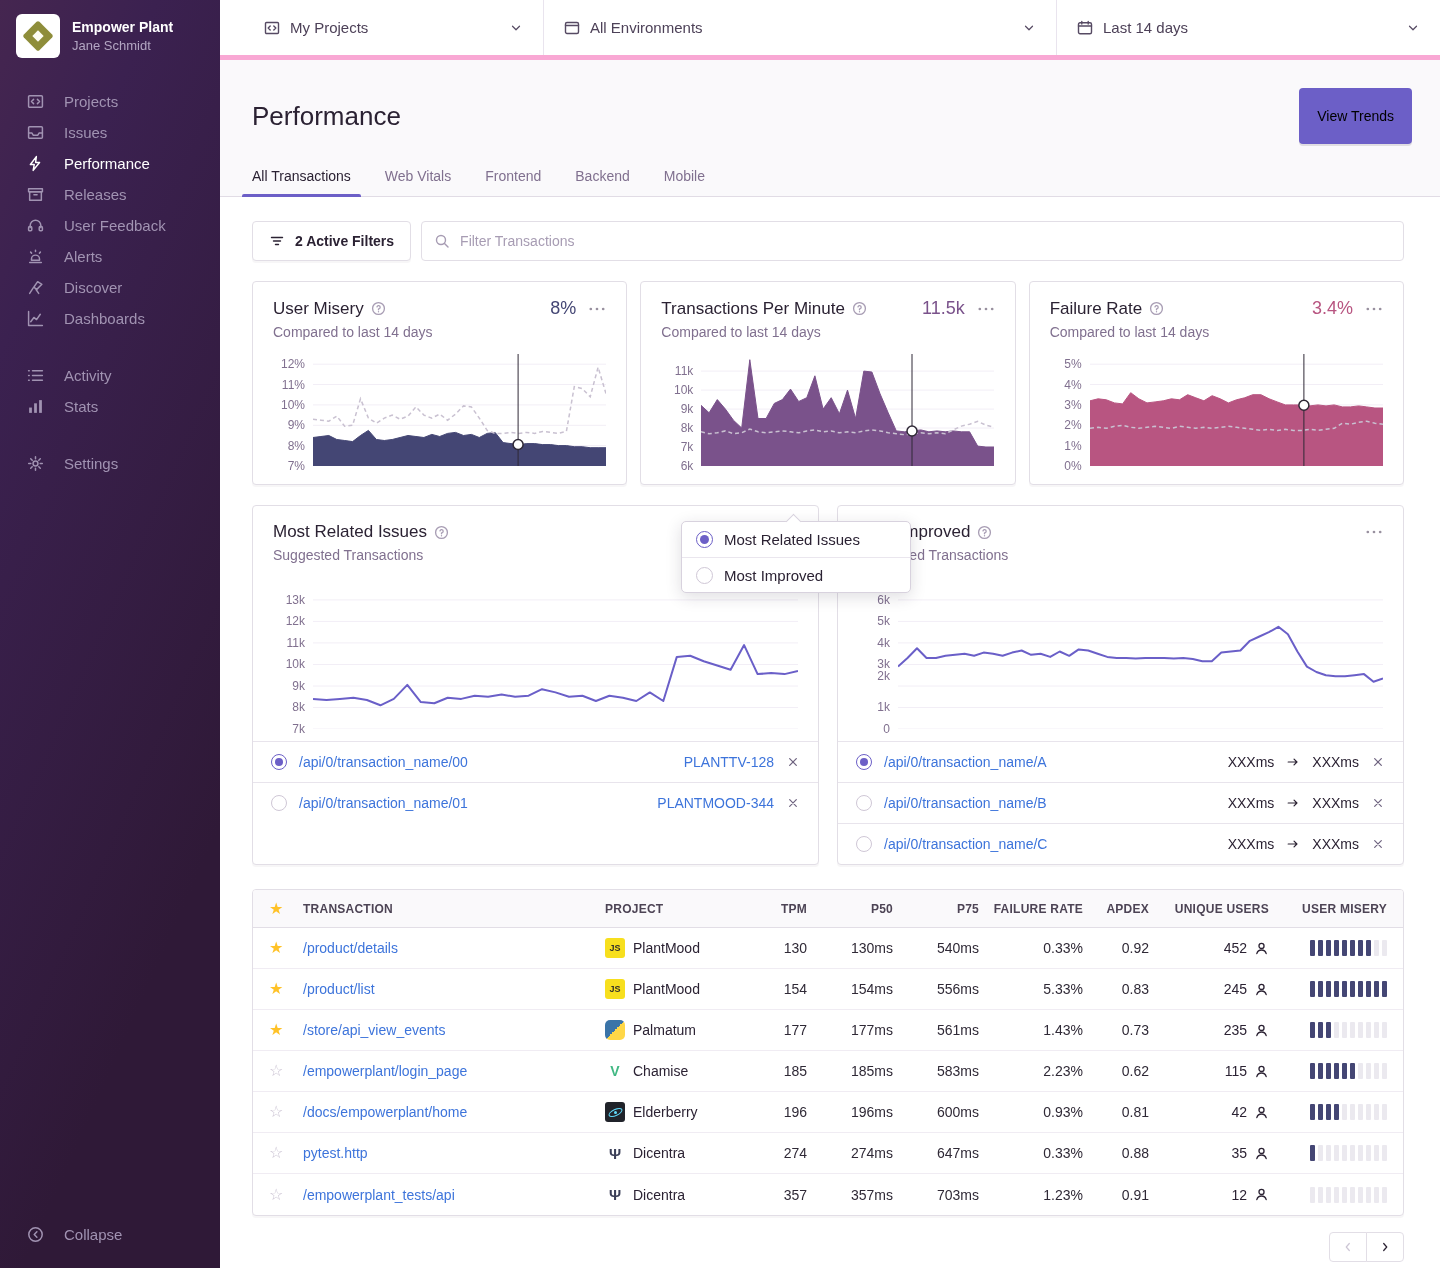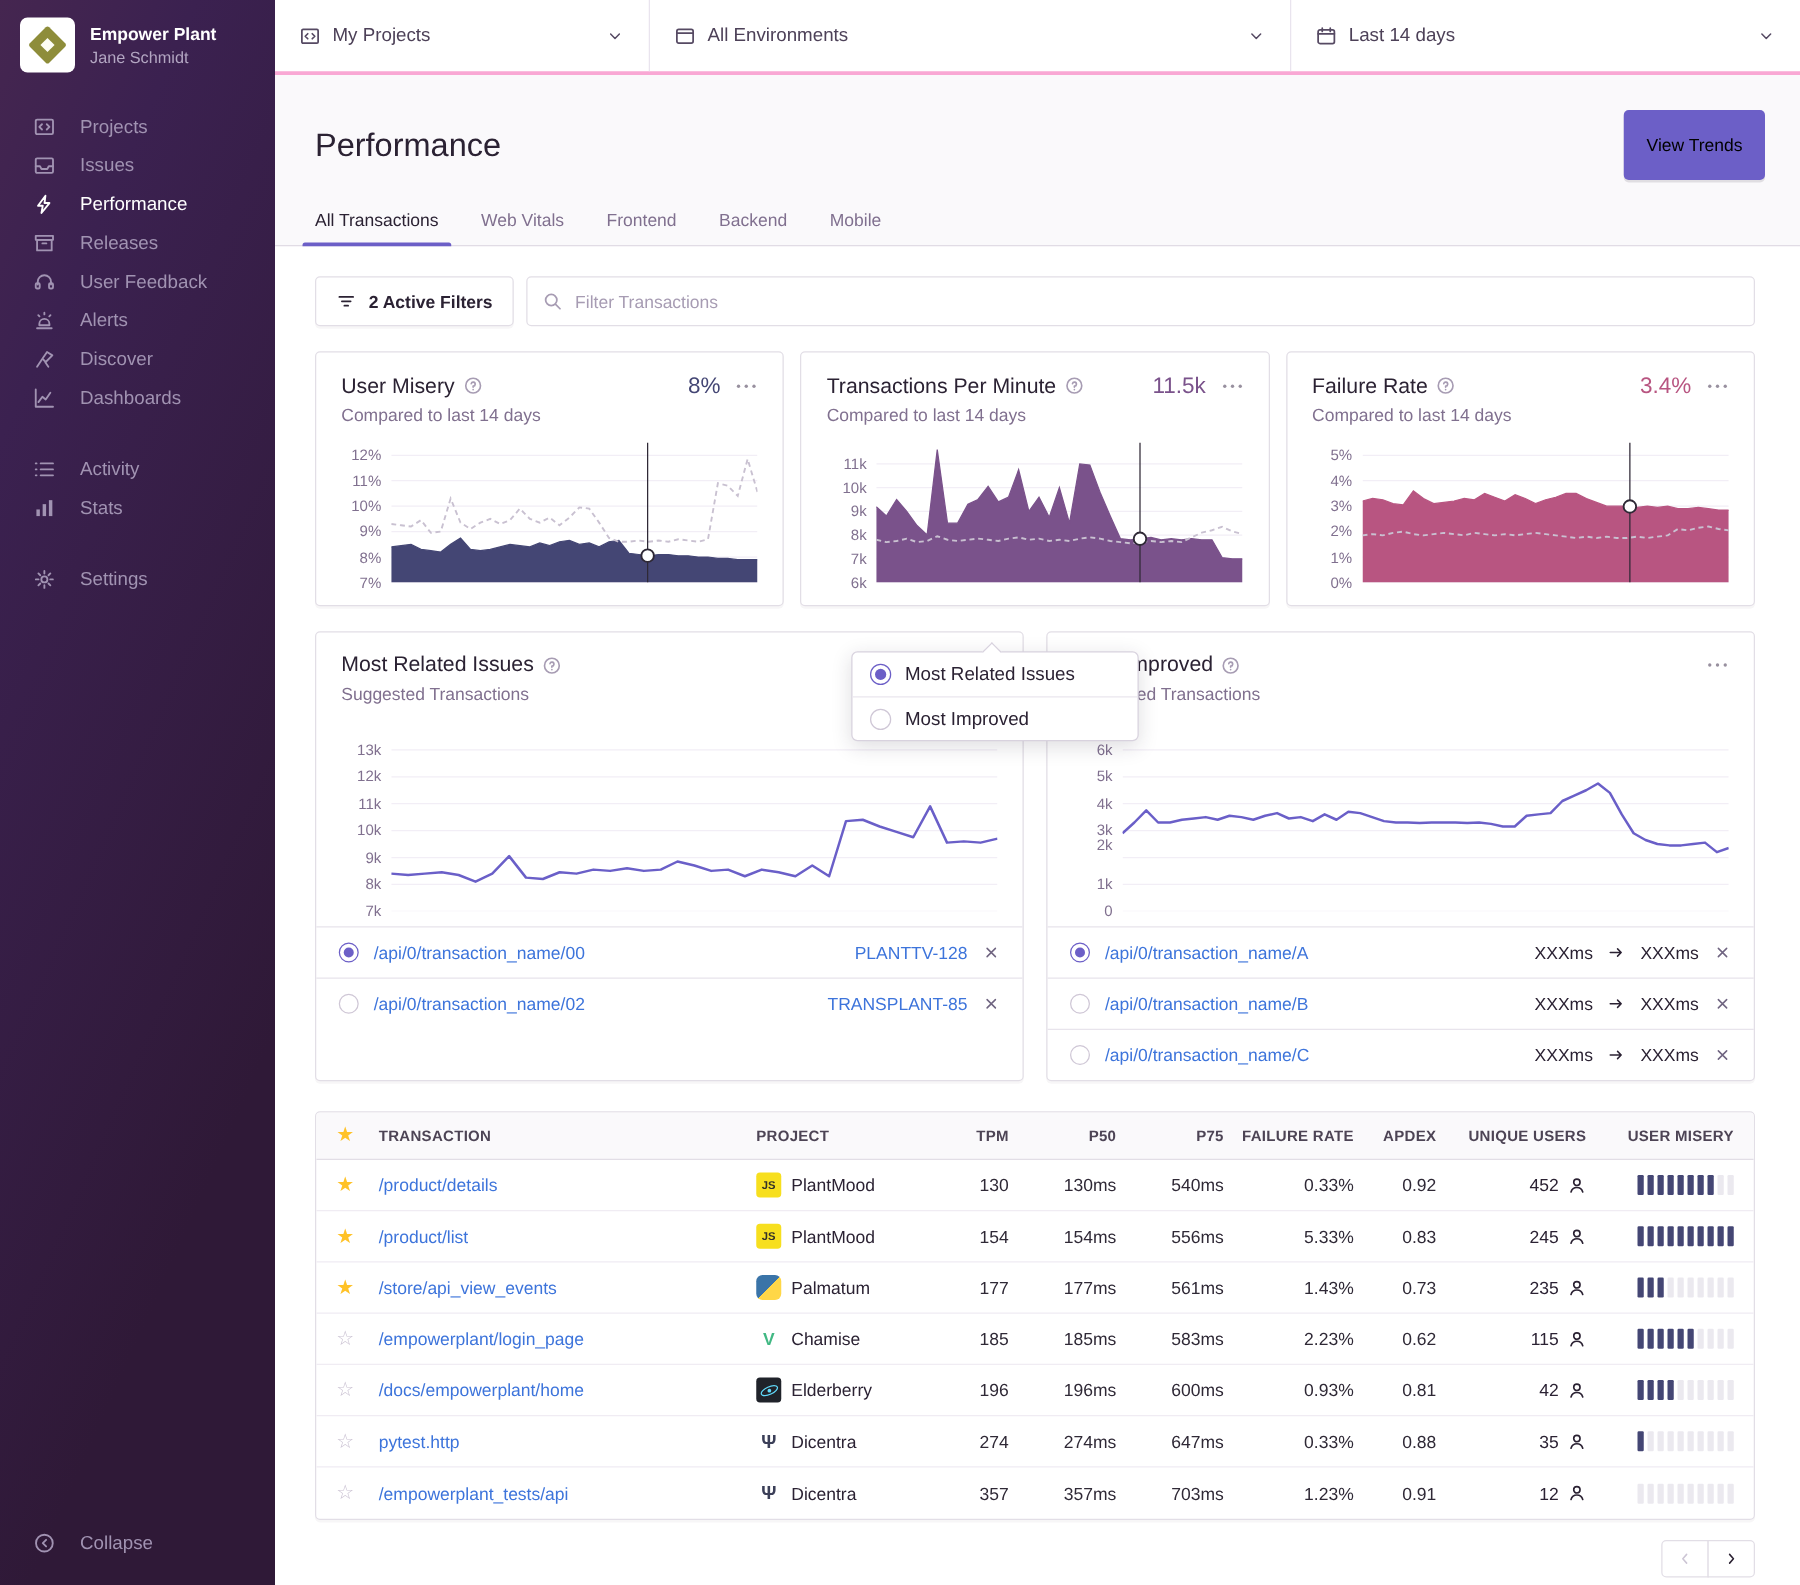--- a/index.html
+++ b/index.html
@@ -31,7 +31,7 @@
   
   .main { flex: 1; position: relative; background: #fff; }
 
-  .topbar { height: 60px; display: flex; align-items: stretch; background: #fff; border-bottom: 3px solid #f9a8d4; }
+  .topbar { height: 60px; display: flex; align-items: stretch; background: #fff; border-bottom: 5px solid #f9a8d4; padding-left: 24px; }
   .tb-section { display: flex; align-items: center; gap: 10px; padding: 0 20px; color: #4d4158;
     font-size: 15px; border-right: 1px solid #e9e4ee; cursor: pointer; }
   .tb-section:nth-of-type(1) { width: 300px; }

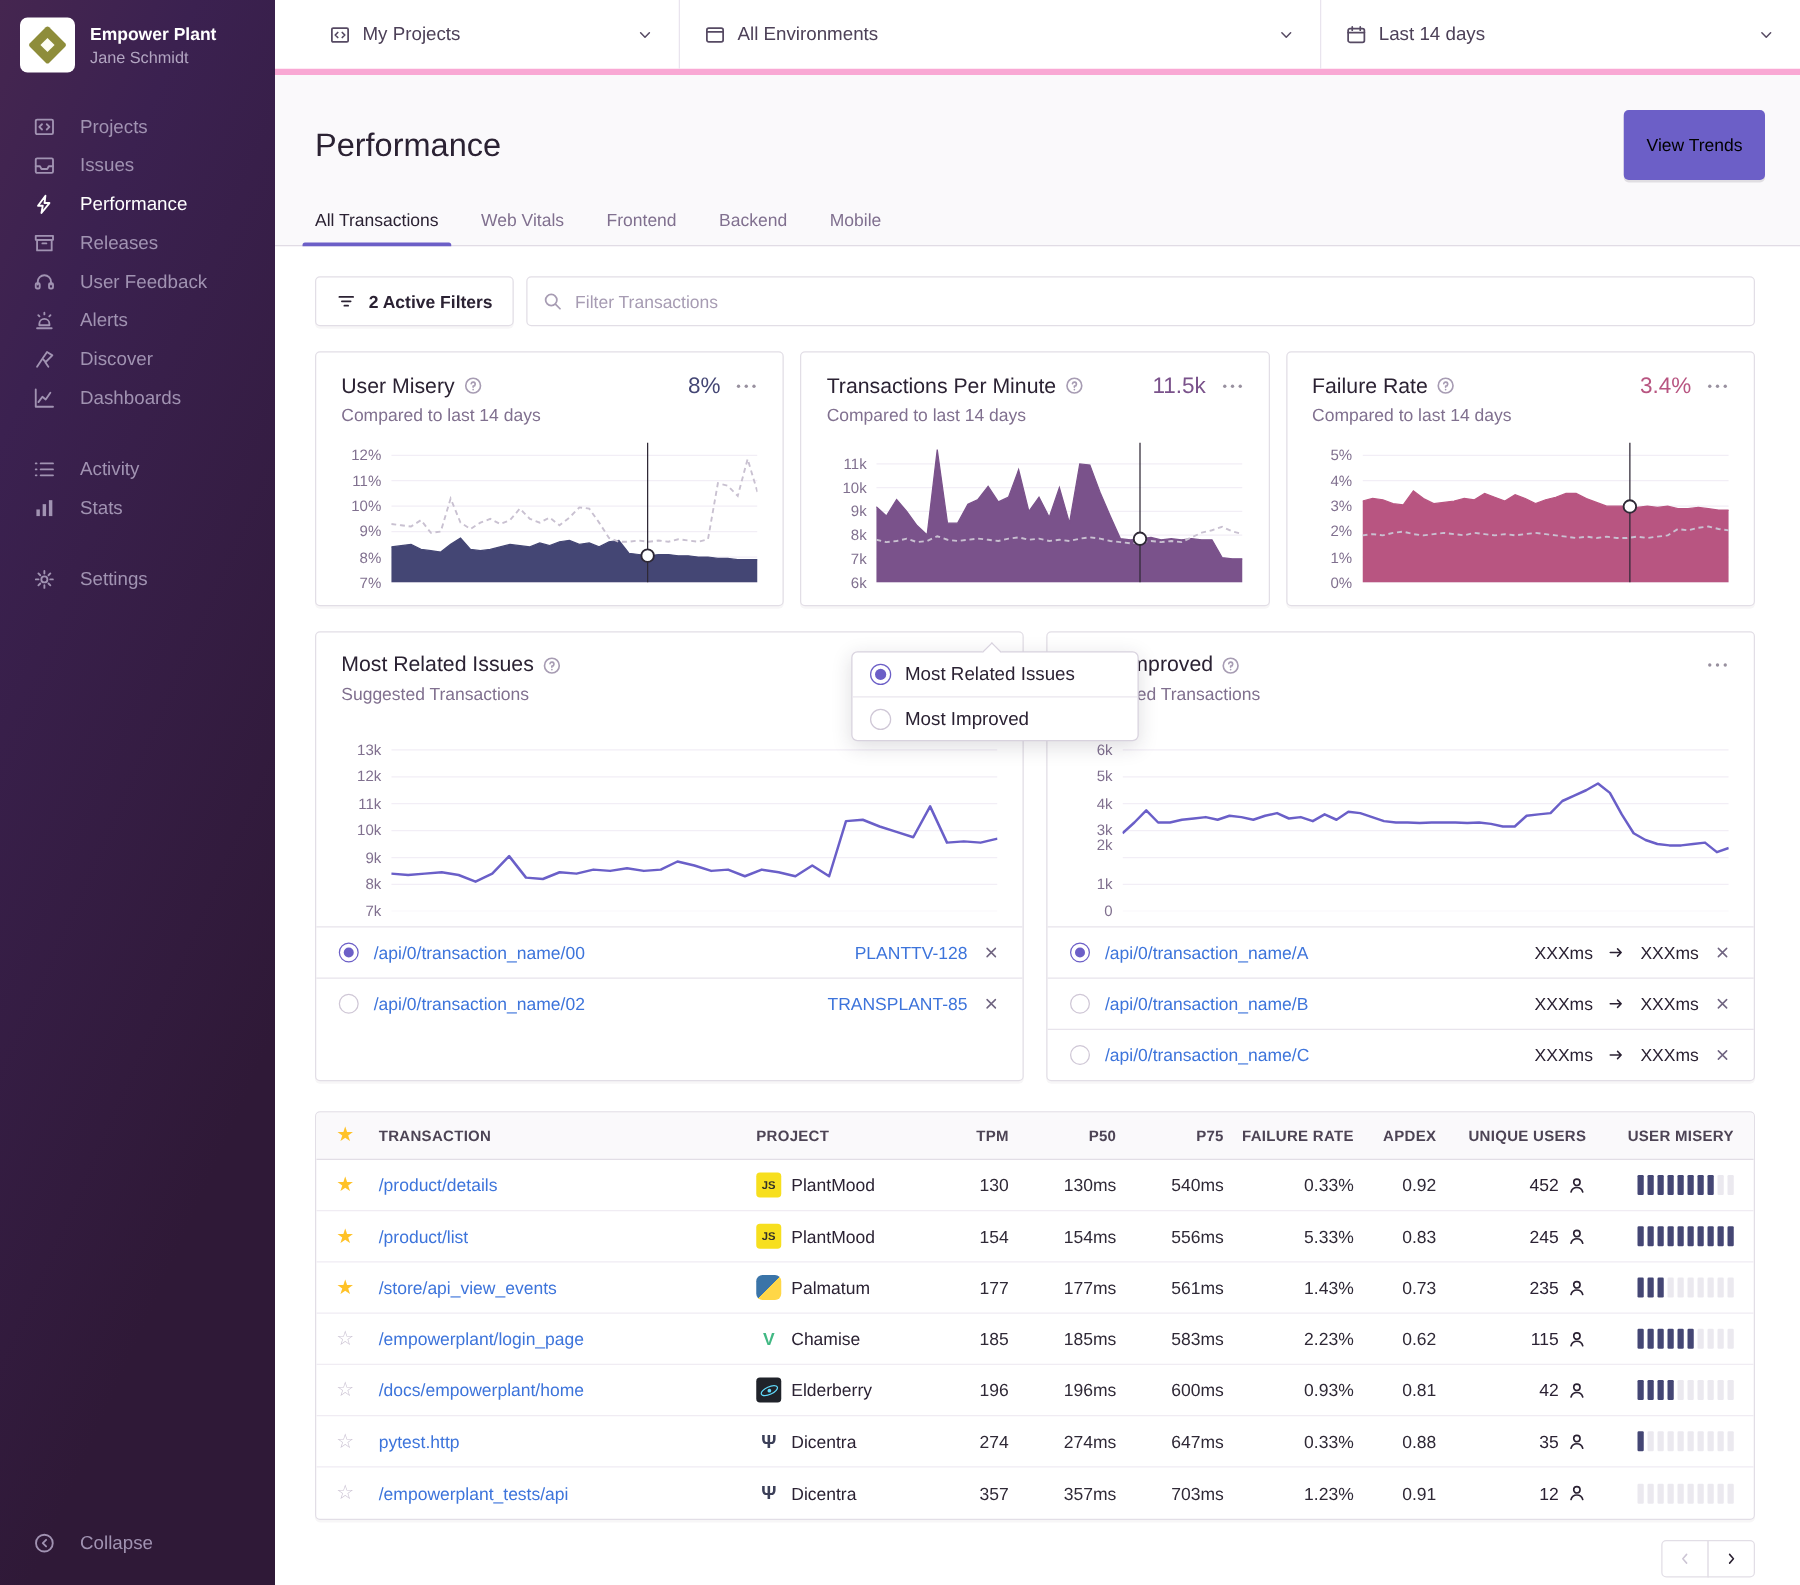--- a/index.html
+++ b/index.html
@@ -610,6 +610,18 @@
               </span>
             </div>
 
+            <div class="t-row">
+              <span class="radio" data-checked="false"></span>
+              <a class="link">/api/0/transaction_name/01</a>
+              <span class="right">
+                <a class="link">PLANTMOOD-344</a>
+                <span class="x">
+                  <svg viewBox="0 0 16 16" fill="none" stroke="currentColor" stroke-width="1.4" stroke-linecap="round" stroke-linejoin="round">
+                    <path d="M4.2 4.2l7.6 7.6M11.8 4.2l-7.6 7.6"></path>
+                  </svg>
+                </span>
+              </span>
+            </div>
 
             <div class="t-row">
               <span class="radio" data-checked="false"></span>

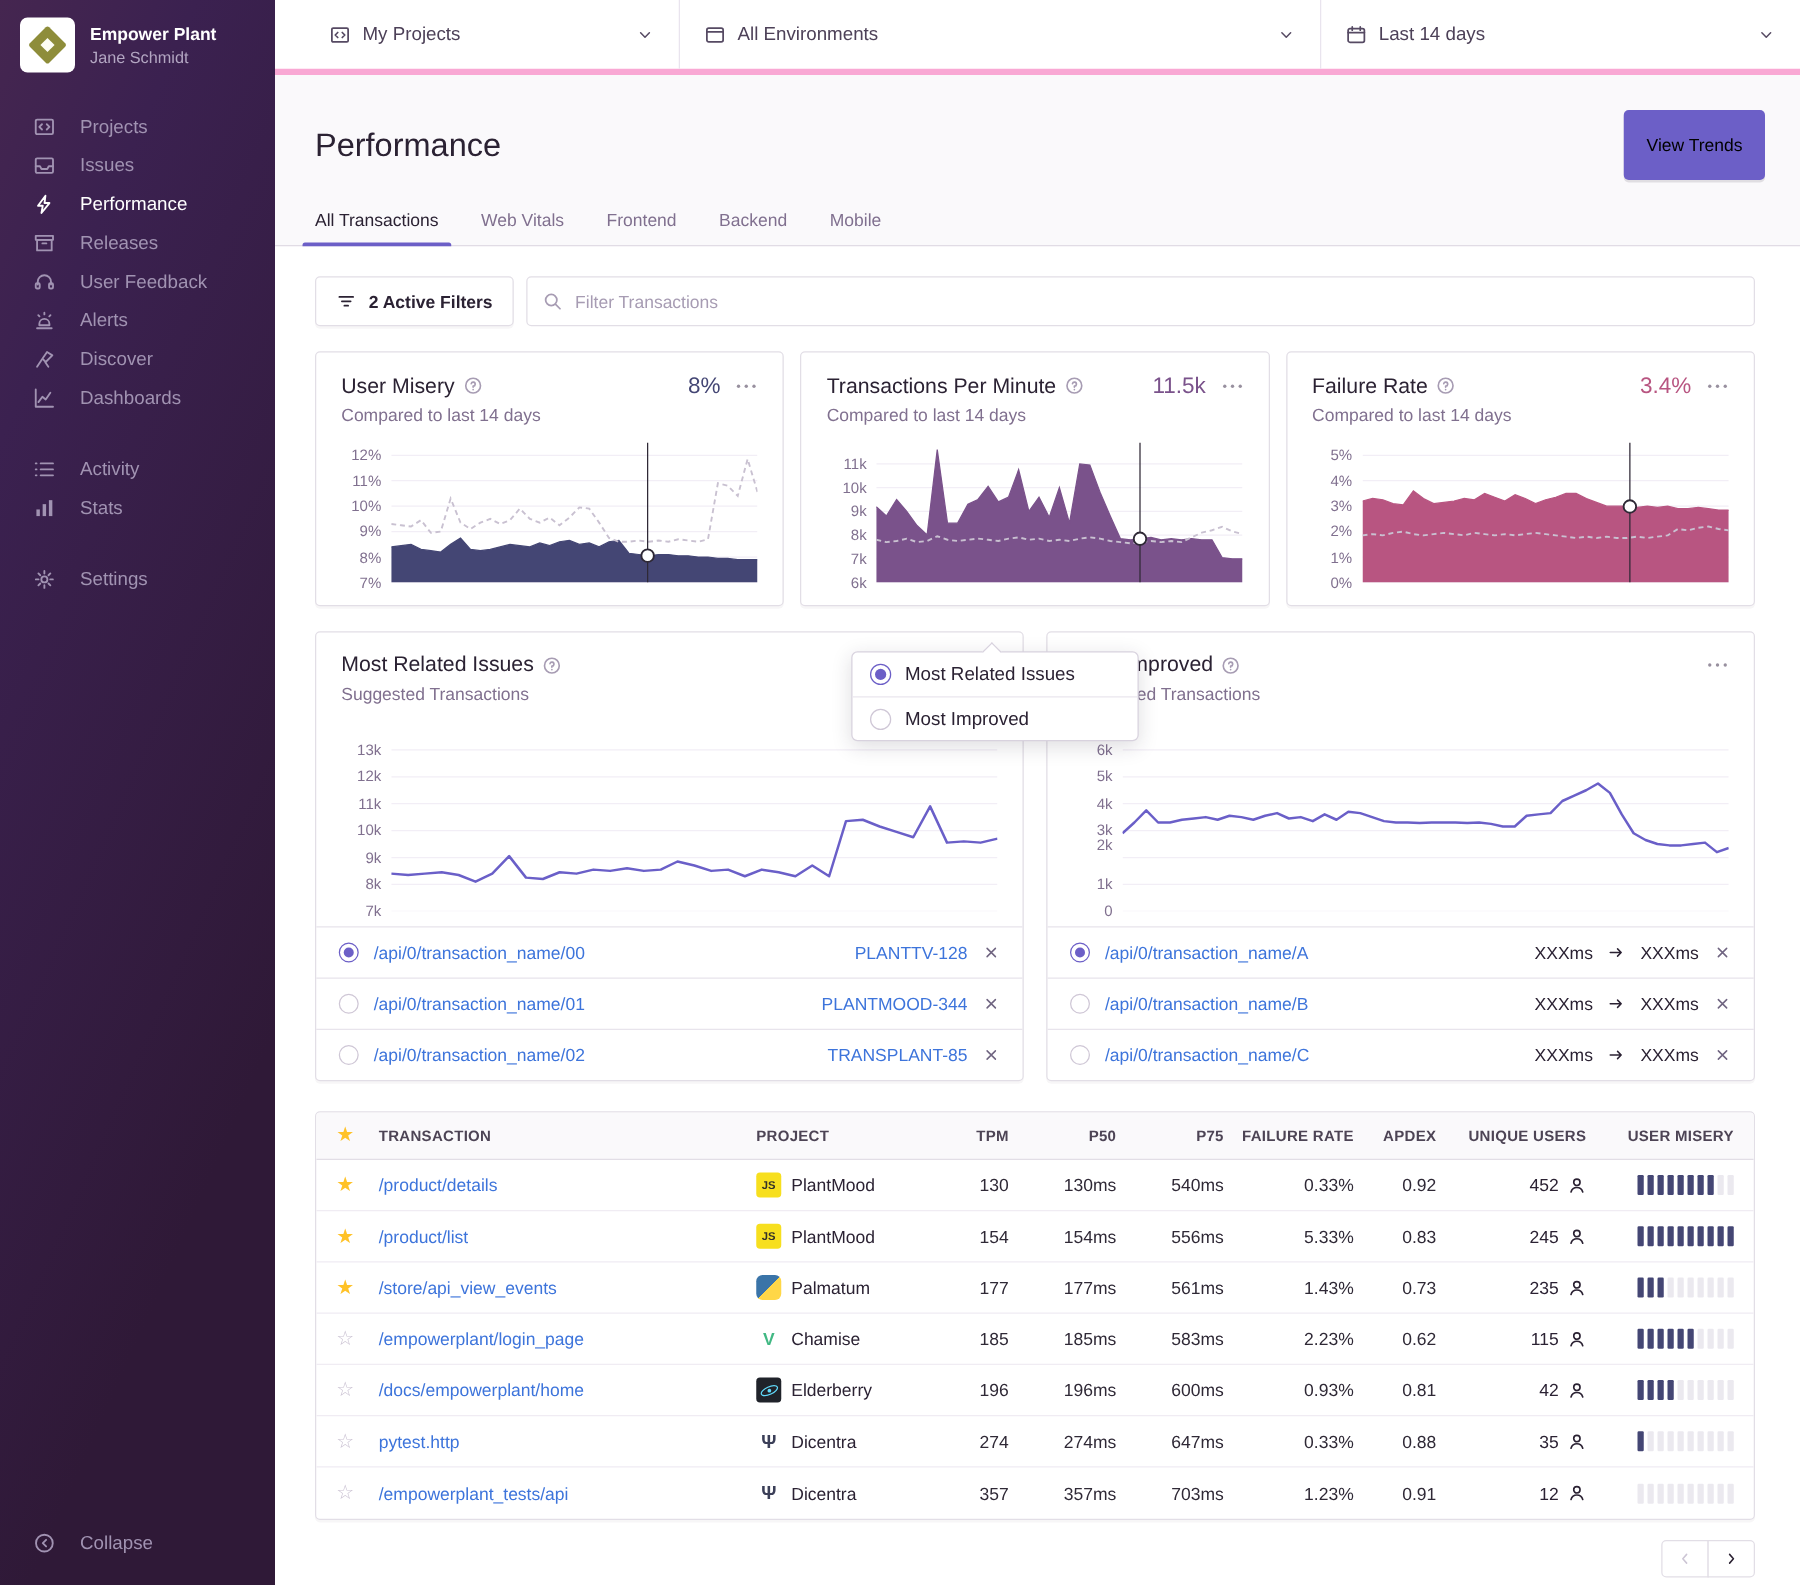--- a/index.html
+++ b/index.html
@@ -623,18 +623,6 @@
               </span>
             </div>
 
-            <div class="t-row">
-              <span class="radio" data-checked="false"></span>
-              <a class="link">/api/0/transaction_name/02</a>
-              <span class="right">
-                <a class="link">TRANSPLANT-85</a>
-                <span class="x">
-                  <svg viewBox="0 0 16 16" fill="none" stroke="currentColor" stroke-width="1.4" stroke-linecap="round" stroke-linejoin="round">
-                    <path d="M4.2 4.2l7.6 7.6M11.8 4.2l-7.6 7.6"></path>
-                  </svg>
-                </span>
-              </span>
-            </div>
           </div>
       </section>
 

